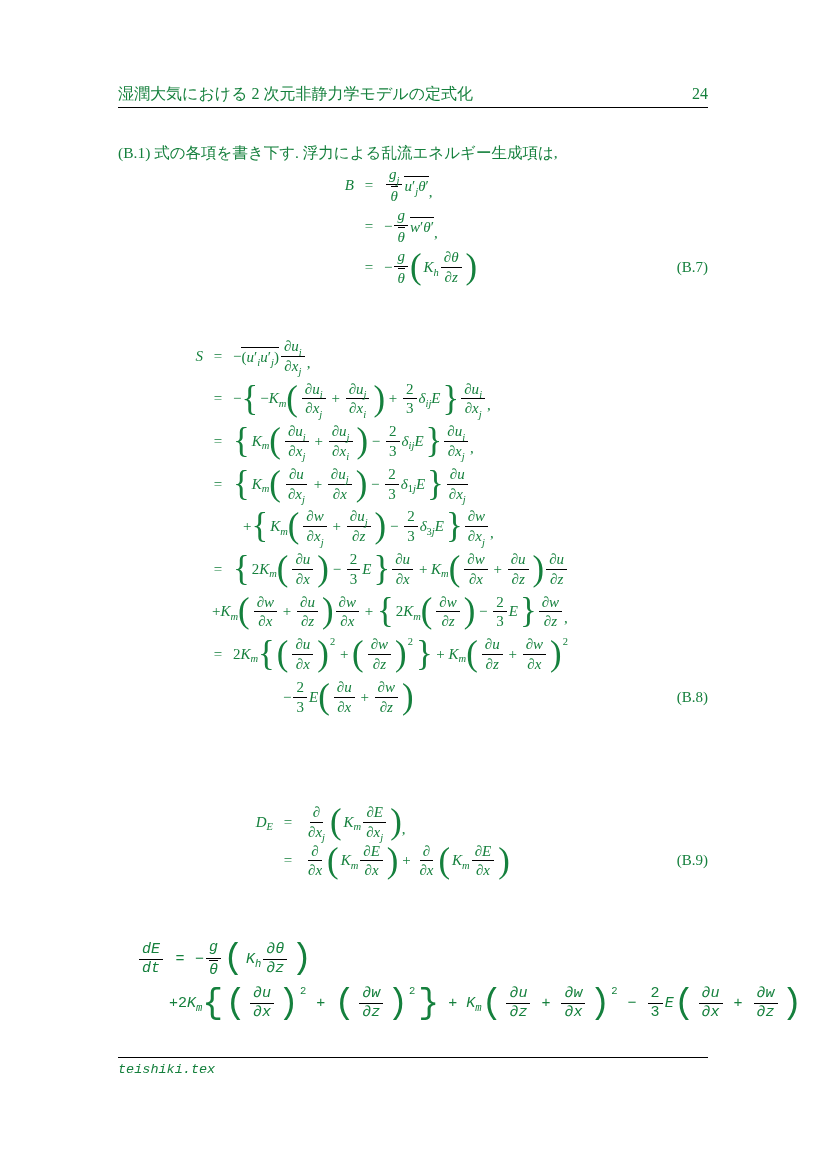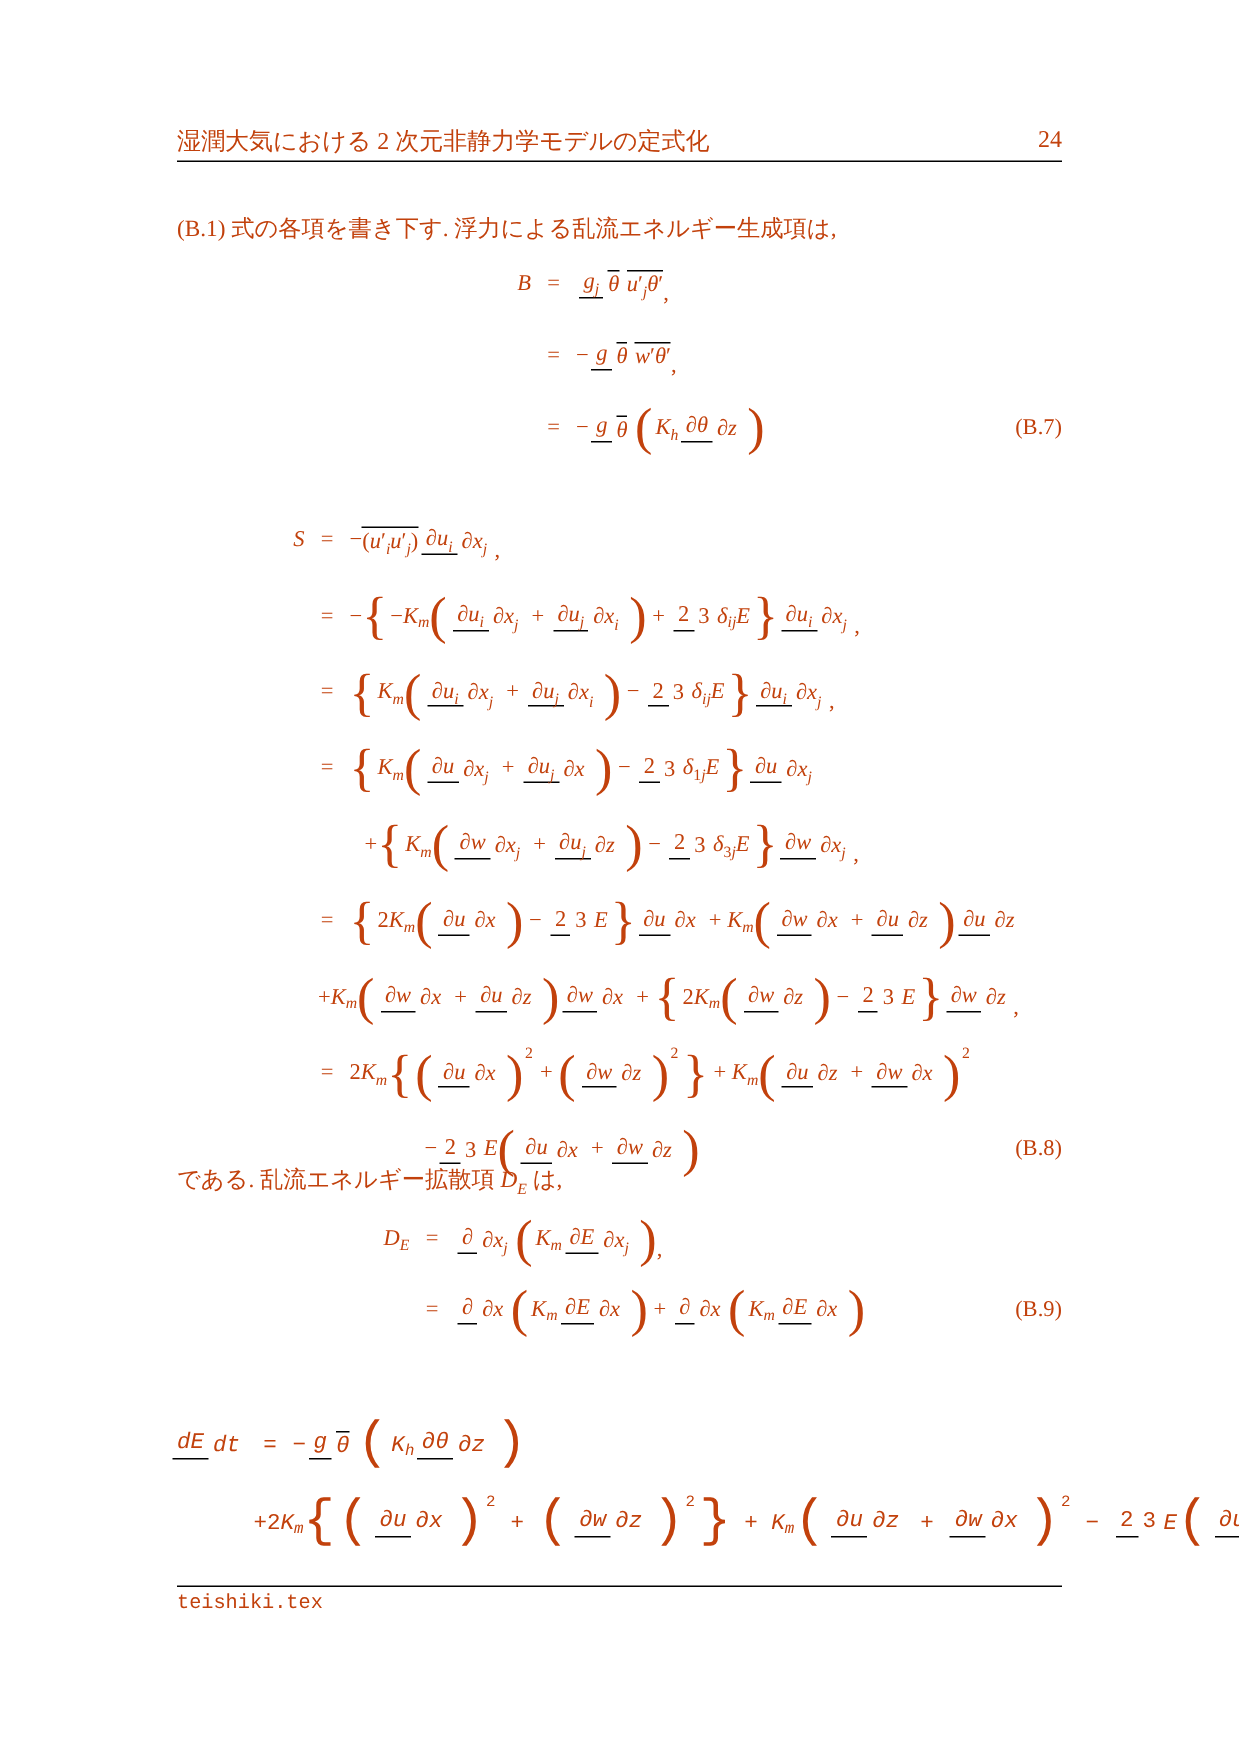--- a/index.html
+++ b/index.html
@@ -4,7 +4,7 @@
 <style>
   html,body{margin:0;padding:0;background:#ffffff;}
   .page{position:relative;width:826px;height:1169px;background:#fff;overflow:hidden;
-        font-family:"Liberation Serif","DejaVu Serif",serif;color:#c2410c;}
+        font-family:"Liberation Serif","DejaVu Serif",serif;color:#15803d;}
   .sec{position:absolute;left:118px;width:590px;box-sizing:border-box;}
 
   

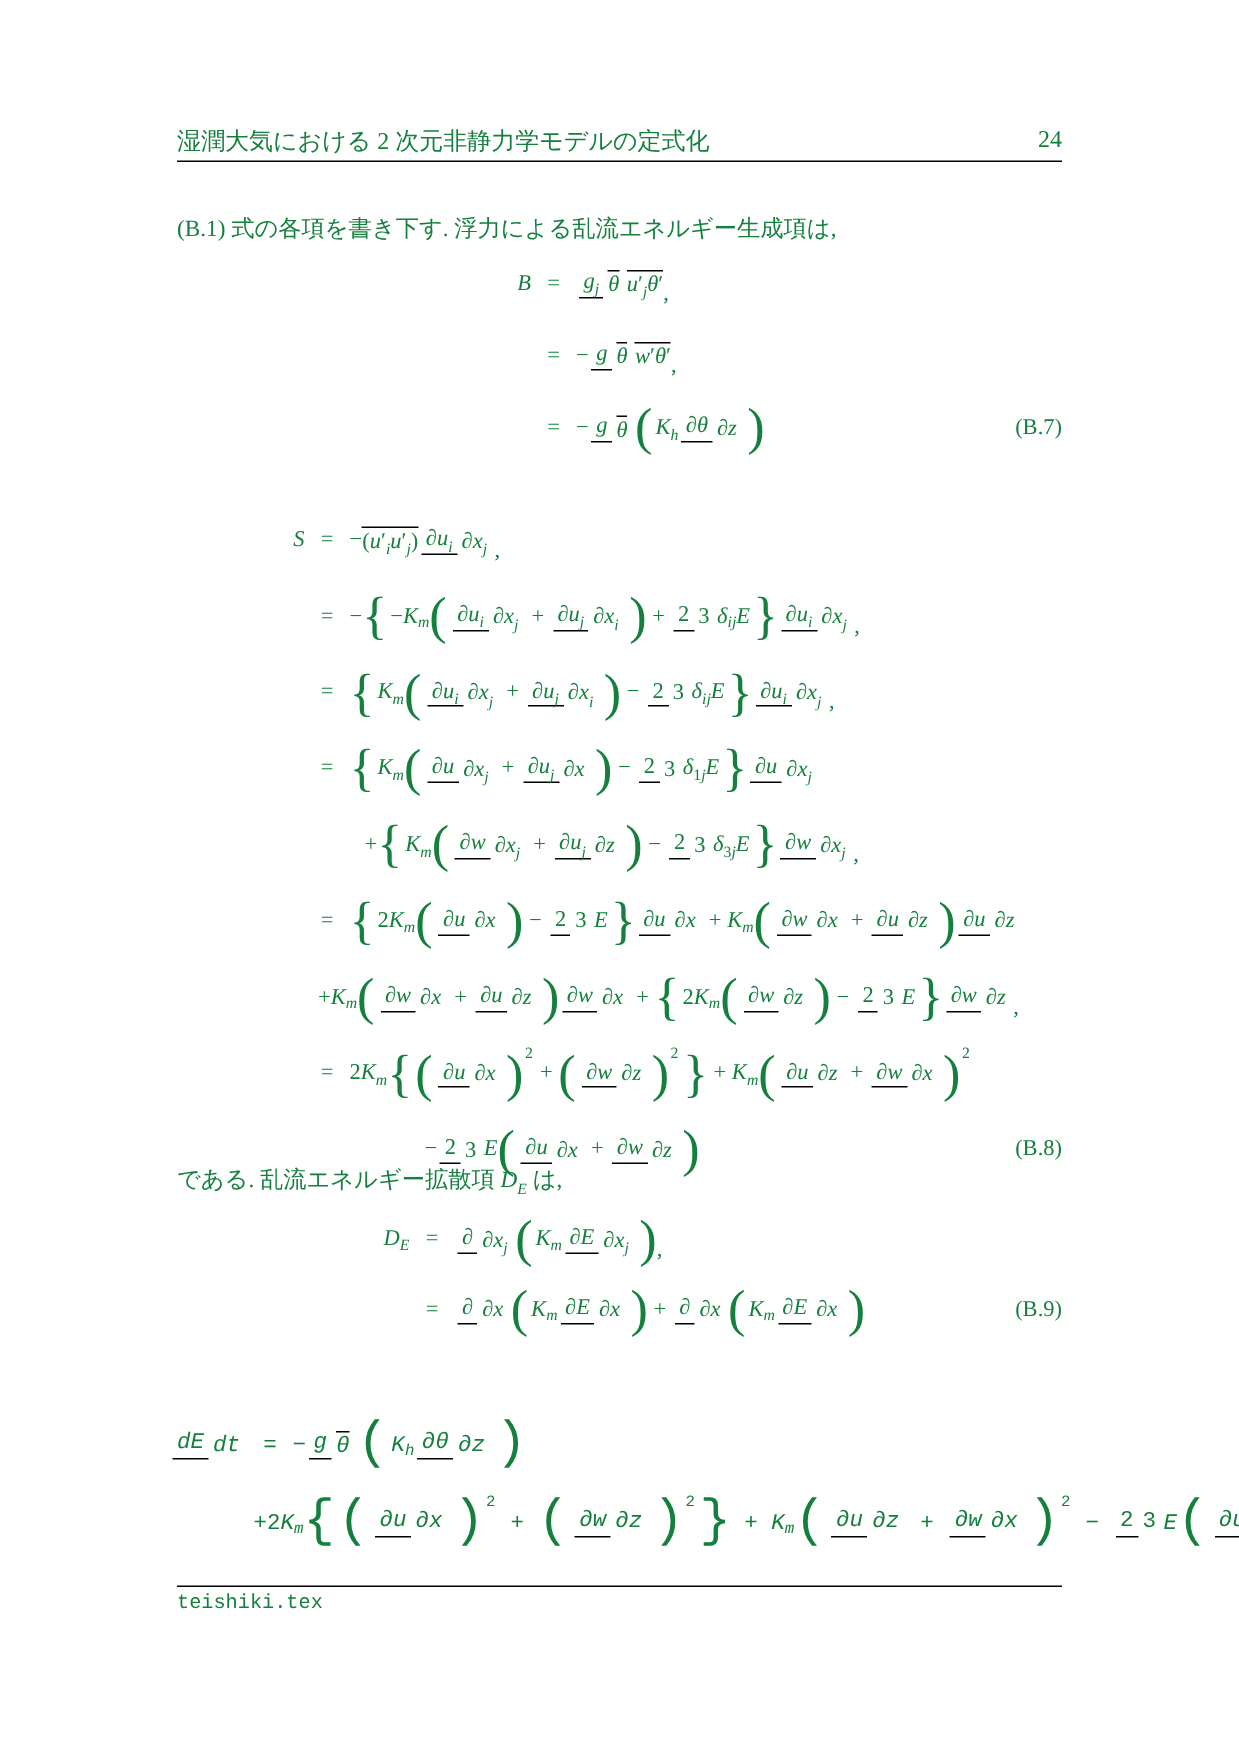--- a/index.html
+++ b/index.html
@@ -33,8 +33,8 @@
 
   .mt,.ro,.vi{white-space:pre;}
   .vi{font-style:italic;}
-  .frac{display:inline-flex;flex-direction:row;align-items:center;vertical-align:middle;
-        margin:13px 2px;line-height:1.12;text-align:center;}
+  .frac{display:inline-flex;flex-direction:column;align-items:center;vertical-align:middle;
+        margin:0 2px;line-height:1.12;text-align:center;}
   .num{border-bottom:1px solid #000;padding:0 3px 1px 3px;}
   .den{padding:1px 3px 0 3px;}
   .ol{display:inline-block;border-top:1px solid #000;padding-top:1px;line-height:1.15;}

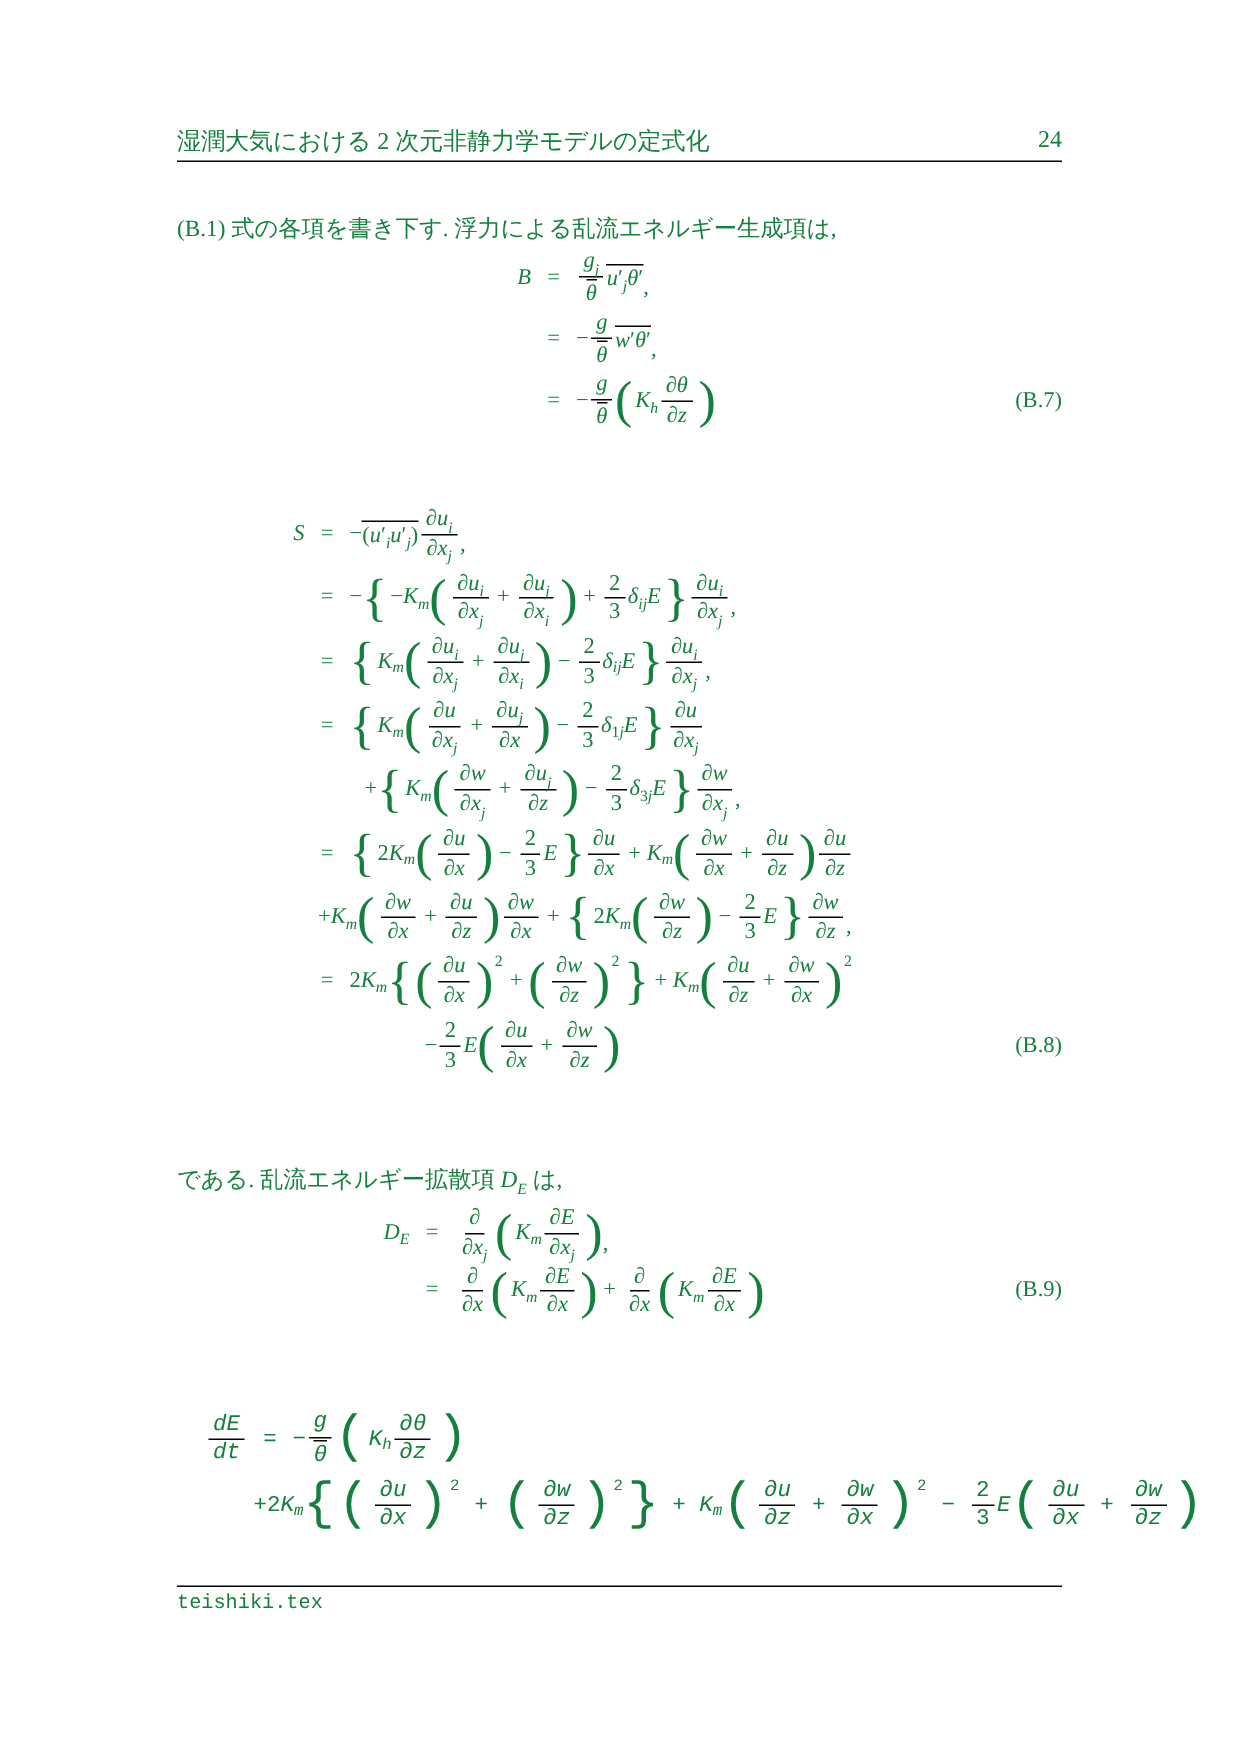--- a/index.html
+++ b/index.html
@@ -495,7 +495,6 @@
       </div>
     </div>
 
-  <p class="sec para p3"><span class="ro mt">である. 乱流エネルギー拡散項 </span><span class="mt"><span class="vi">D</span></span><span class="msub"><span class="vi">E</span></span><span class="ro mt"> は,</span></p>
   <div class="sec eq eq-b9">
       <div class="mrow">
         <span class="lhs" style="width: 24px;">

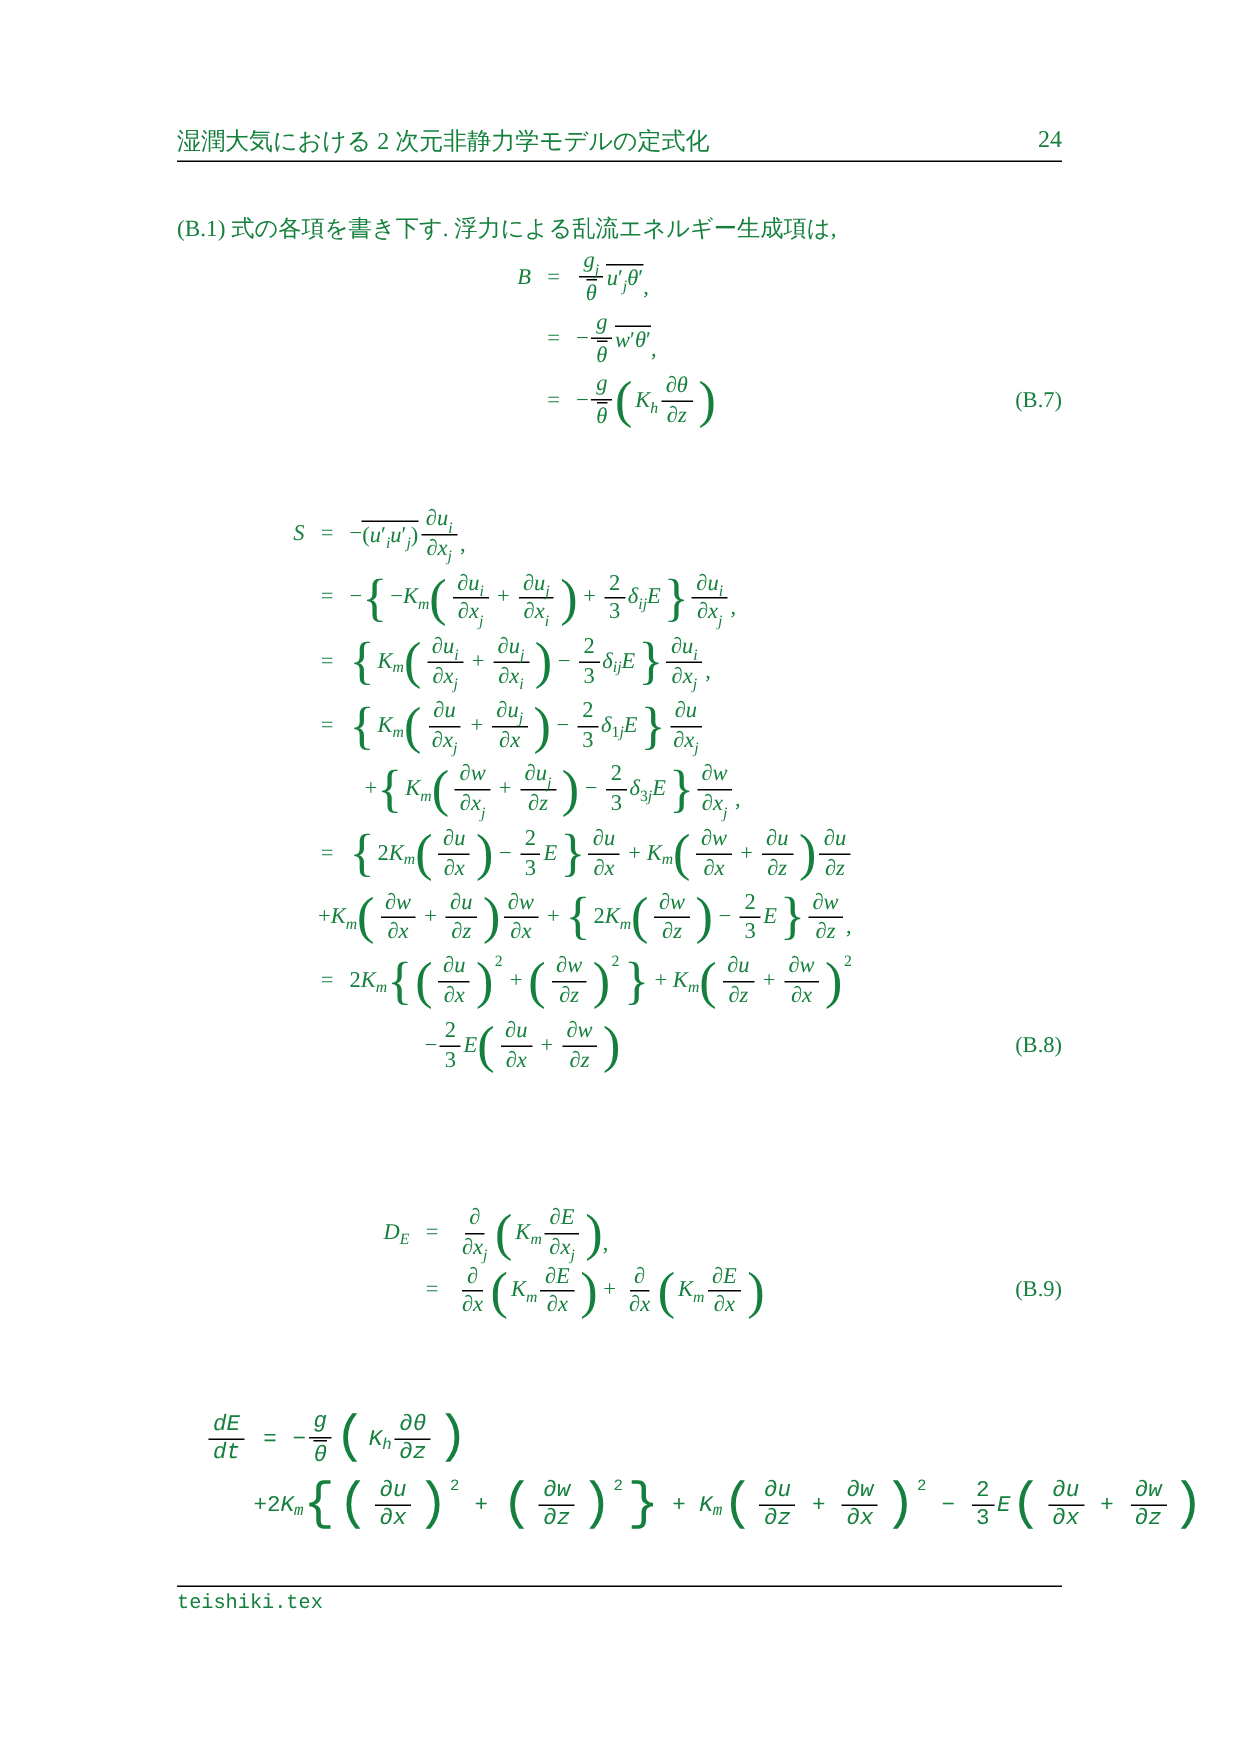--- a/index.html
+++ b/index.html
@@ -48,7 +48,7 @@
 
   
   .frule{top:1057px;border-top:1px solid #000;height:0;}
-  .ftext{top:1062px;display:flex;justify-content:space-between;align-items:baseline;font-size:15px;}
+  .ftext{top:1062px;display:flex;justify-content:space-between;align-items:baseline;font-size:15px;font-style:italic;}
   .ffile{font-family:"Liberation Mono","DejaVu Sans Mono",monospace;font-size:13.5px;}
 </style>
 </head>

